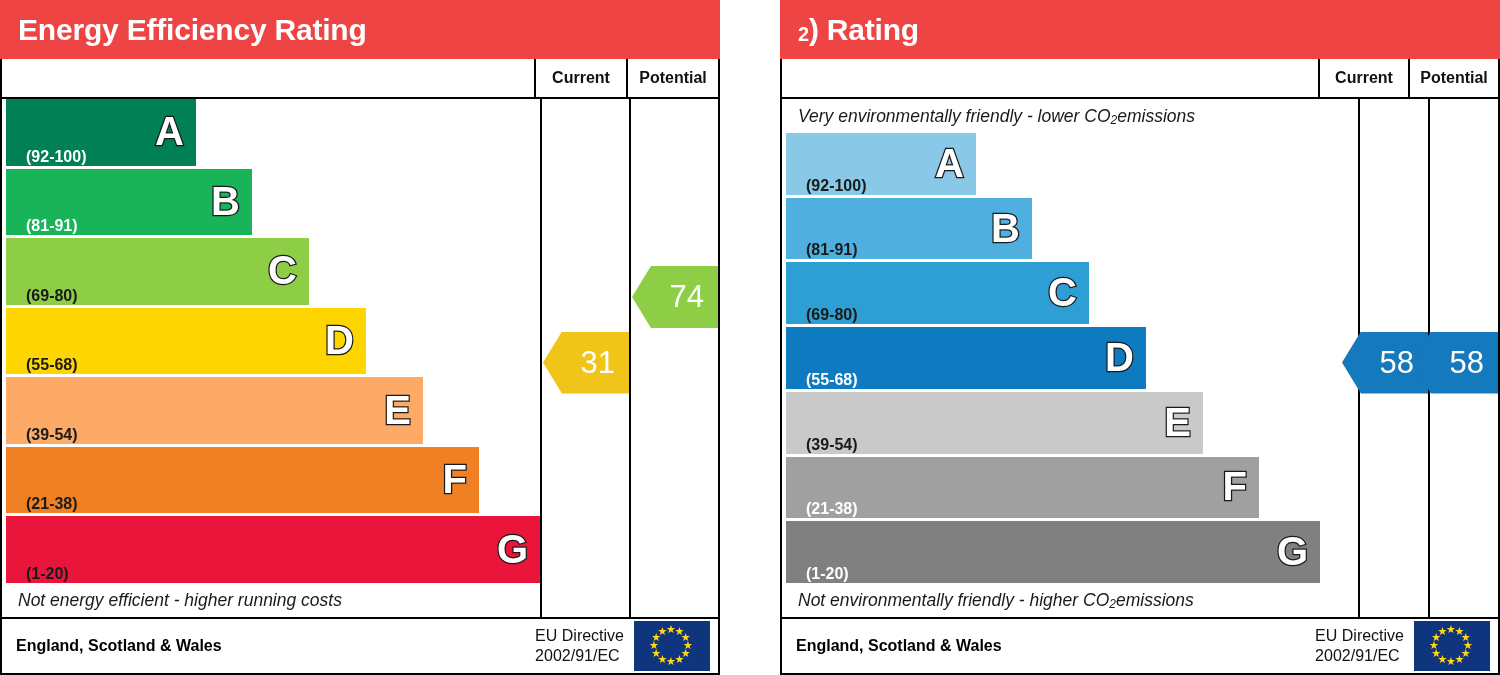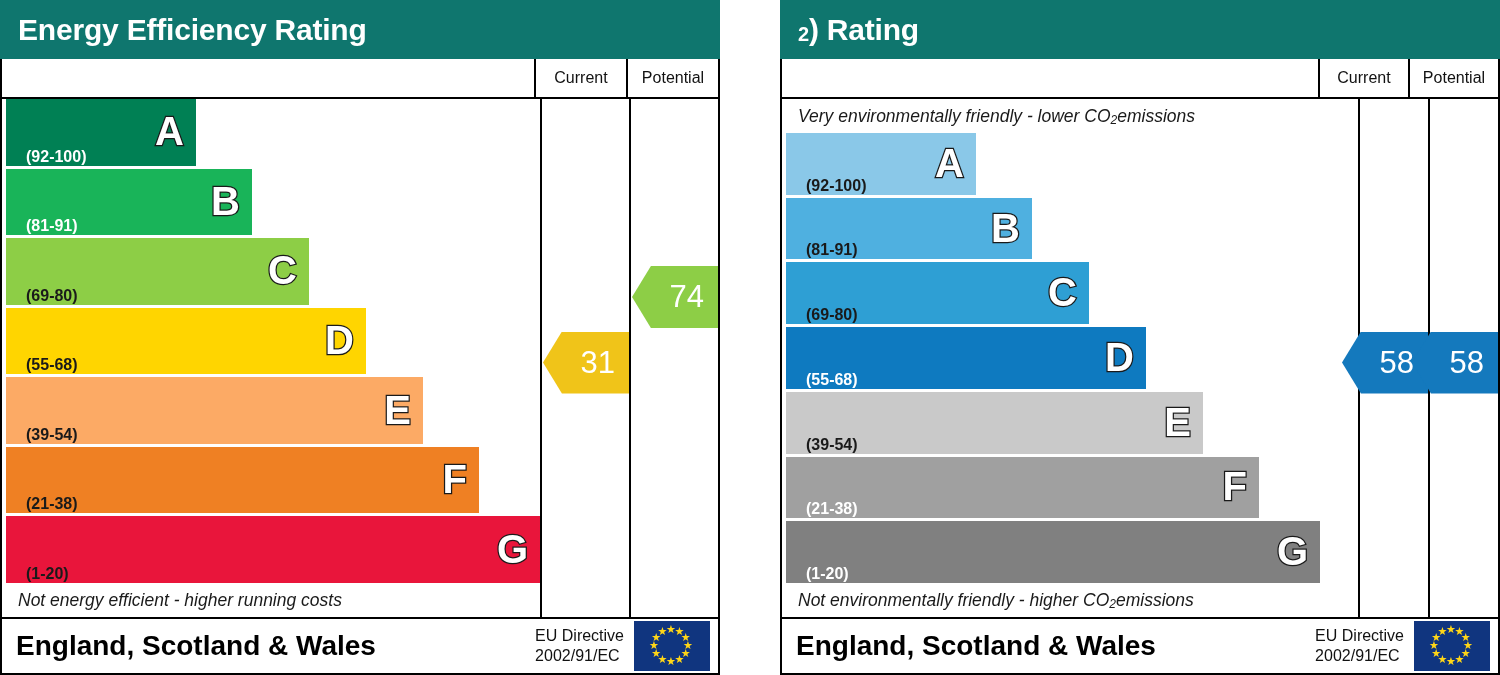--- a/index.html
+++ b/index.html
@@ -28,7 +28,7 @@
 
   .cert-title {
     height: 59px;
-    background: #0f766e;
+    background: #ef4444;
     color: #ffffff;
     font-size: 30px;
     font-weight: bold;

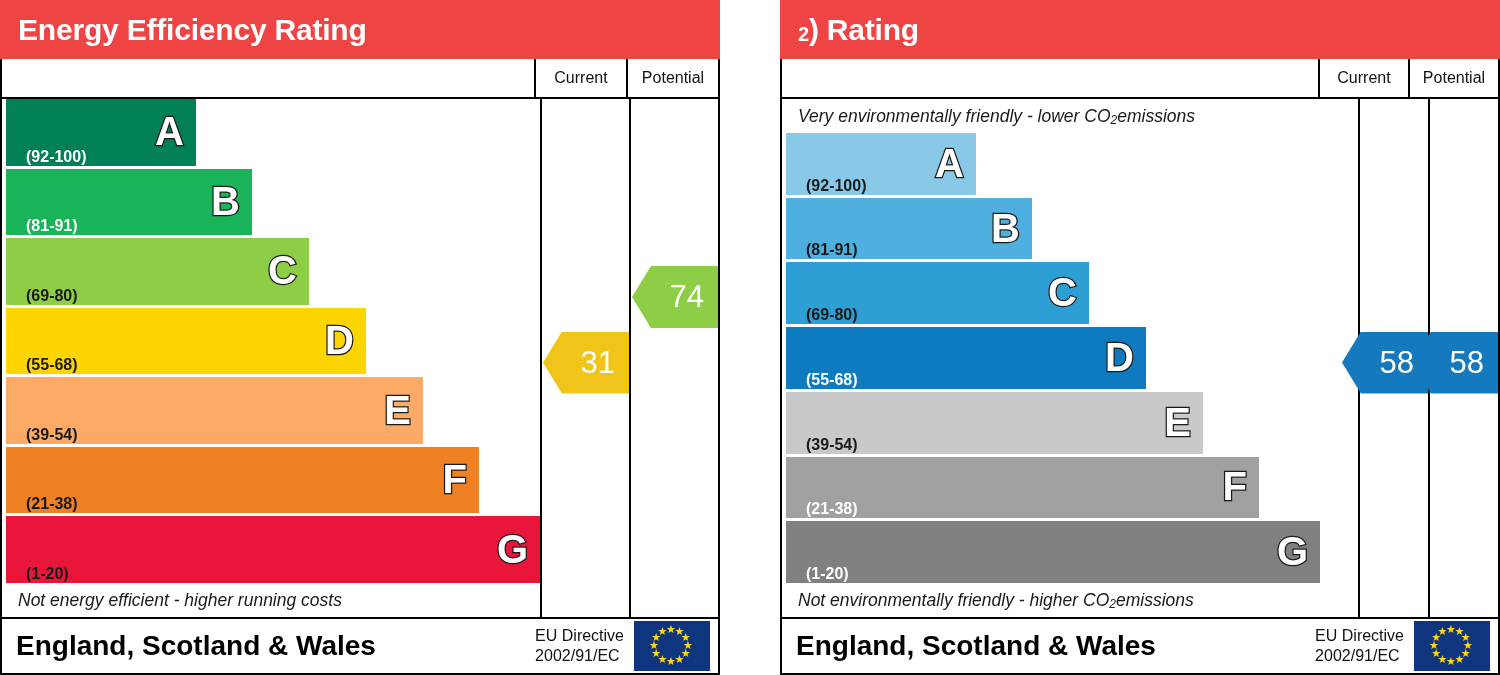--- a/index.html
+++ b/index.html
@@ -62,7 +62,7 @@
     align-items: center;
     justify-content: center;
     font-size: 16px;
-    font-weight: normal;
+    font-weight: bold;
     color: #111;
   }
   .cert.right .hdr-cell { width: 90px; }

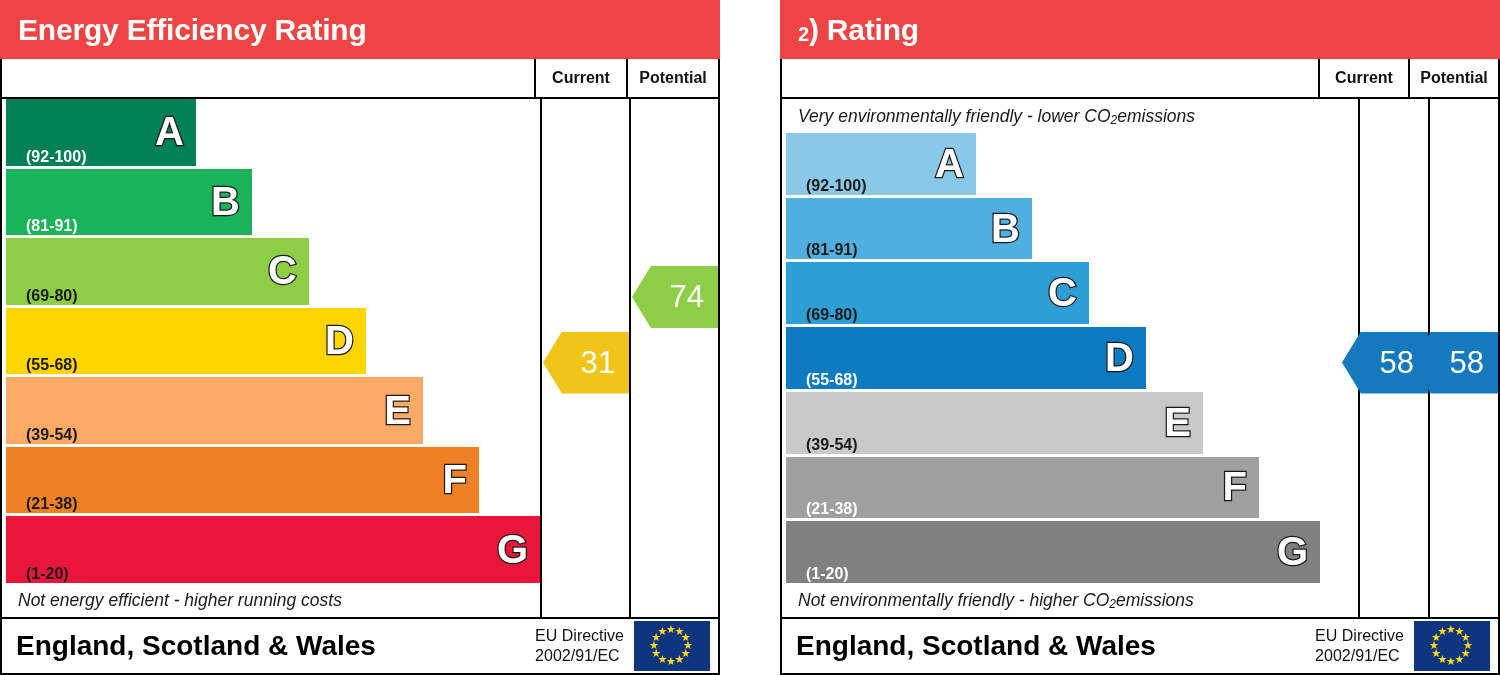--- a/index.html
+++ b/index.html
@@ -160,7 +160,7 @@
   }
   .footer-region {
     flex: 1;
-    font-size: 28px;
+    font-size: 16px;
     font-weight: bold;
     color: #000;
   }

